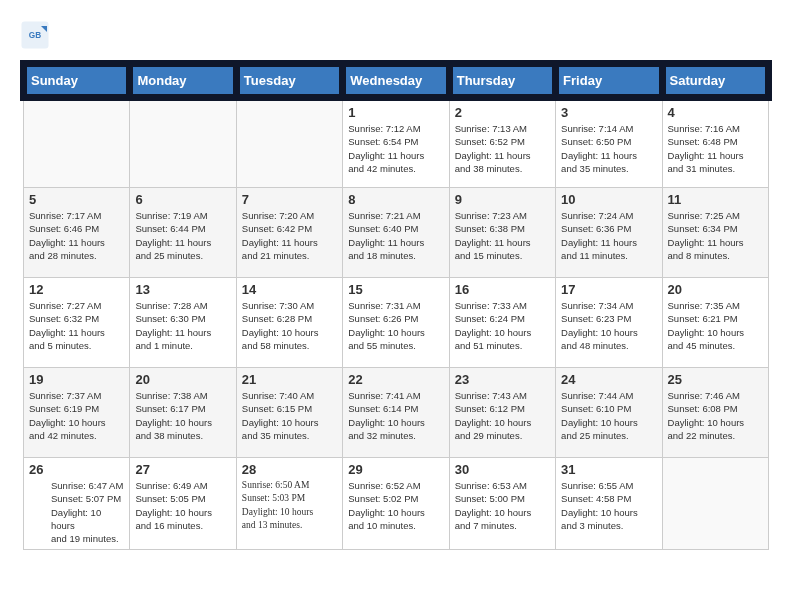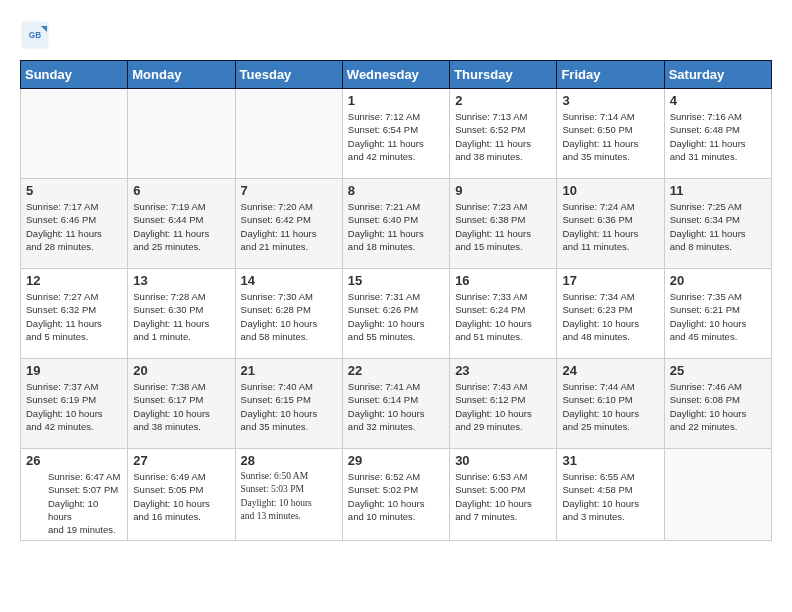--- a/index.html
+++ b/index.html
@@ -58,7 +58,7 @@
       font-size: 13px;
       font-weight: bold;
       text-align: left;
-      border: 1px solid #0f172a;
+      border: 7px solid #0f172a;
     }
     tbody td {
       border: 1px solid #ccc;

